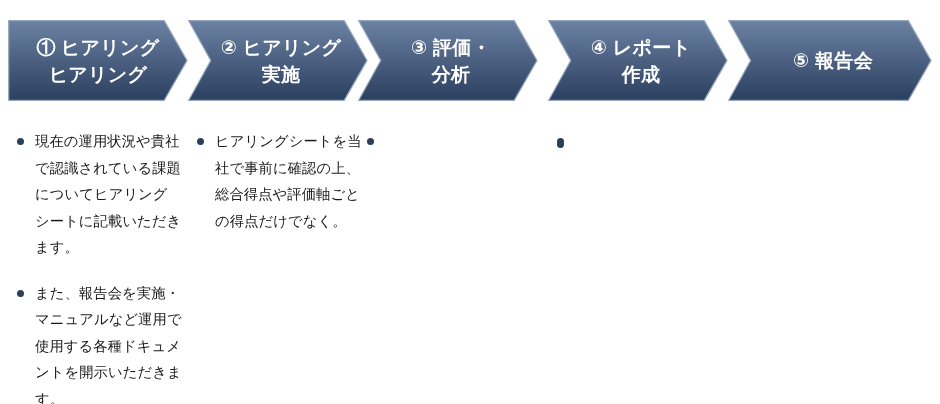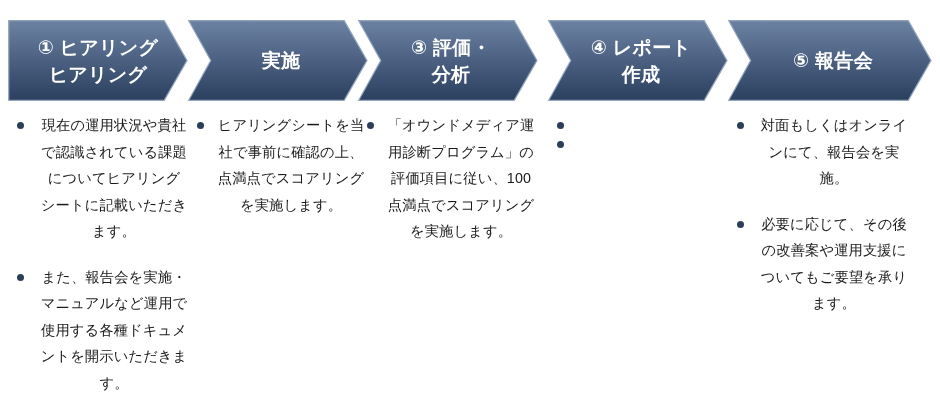--- a/index.html
+++ b/index.html
@@ -72,7 +72,7 @@
     padding-left: 6px;
     box-sizing: border-box;
   }
-  .col.c0 .chev-label { padding-left: 0; }
+  .col.c0 .chev-label { padding-left: 0; font-family: Liberation Serif, serif; }
   .chev-line { display: block; }
 
   

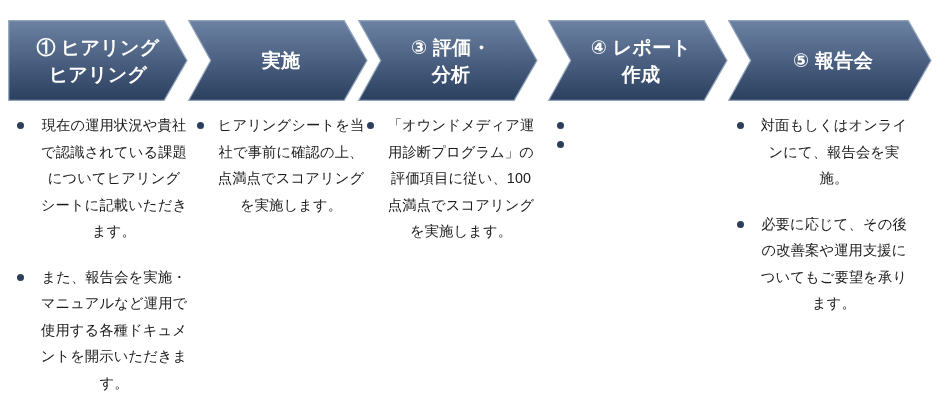--- a/index.html
+++ b/index.html
@@ -161,6 +161,7 @@
         <path d="M 0.7,0.7 L 151,0.7 L 173,40.5 L 151,80.3 L 0.7,80.3 L 22,40.5 Z" fill="url(#grad2)" stroke="#93a5bd" stroke-width="1.2"></path>
       </svg>
       <div class="chev-label">
+        <span class="chev-line">② ヒアリング</span>
         <span class="chev-line">実施</span>
       </div>
     </div>

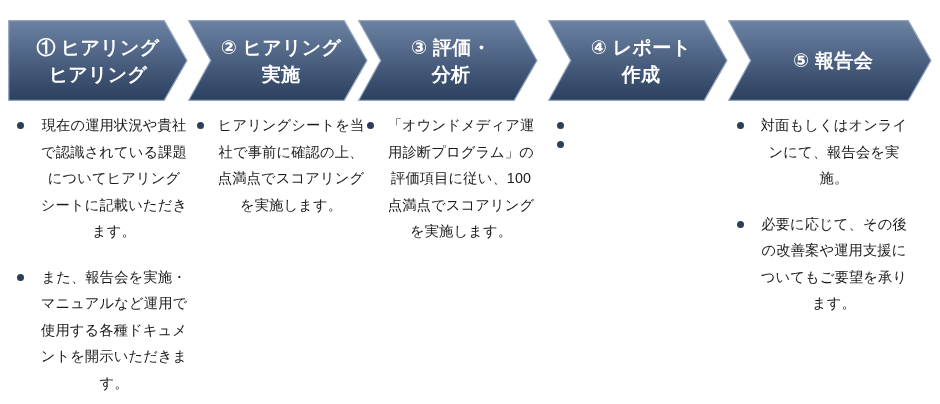--- a/index.html
+++ b/index.html
@@ -93,7 +93,8 @@
     font-size: 14.3px;
     line-height: 26.5px;
     letter-spacing: 0.1px;
-    text-align: center;
+    text-align: left;
+    margin-top: 16px;
   }
   .bullet:last-child { margin-bottom: 0; }
   .bullet-dot {

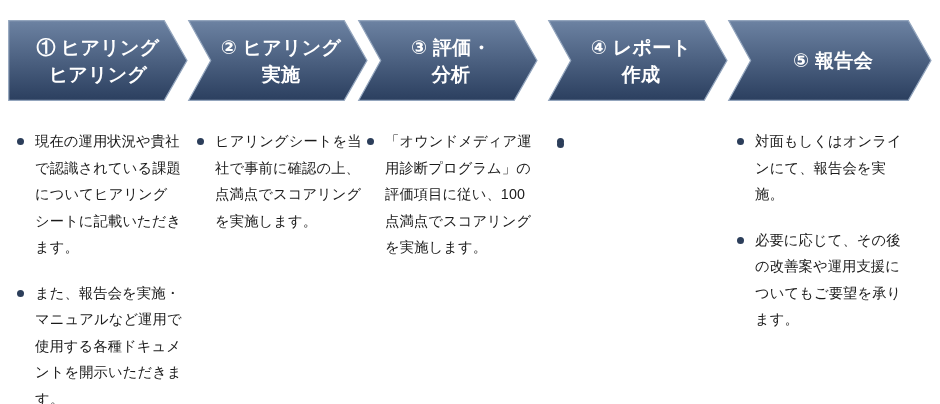--- a/index.html
+++ b/index.html
@@ -169,7 +169,7 @@
     <ul class="bullets">
       <li class="bullet">
         <span class="bullet-dot"></span>
-        <span class="bullet-text">ヒアリングシートを当社で事前に確認の上、点満点でスコアリングを実施します。</span>
+        <span class="bullet-text">ヒアリングシートを当社で事前に確認の上、総合得点や評価軸ごとの得点だけでなく。</span>
       </li>
     </ul>
   </div>

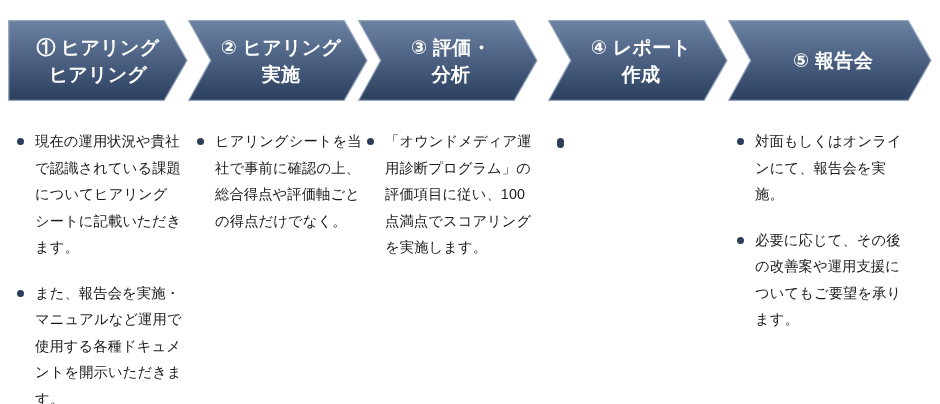--- a/index.html
+++ b/index.html
@@ -193,7 +193,6 @@
     <ul class="bullets">
       <li class="bullet">
         <span class="bullet-dot"></span>
-        <span class="bullet-text">「オウンドメディア運用診断プログラム」の評価項目に従い、100 点満点でスコアリングを実施します。</span>
       </li>
     </ul>
   </div>

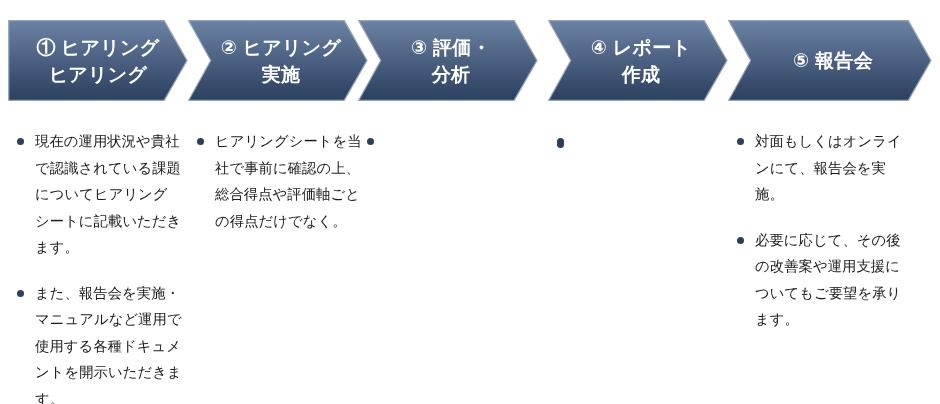--- a/index.html
+++ b/index.html
@@ -238,16 +238,6 @@
         <span class="chev-line">⑤ 報告会</span>
       </div>
     </div>
-    <ul class="bullets">
-      <li class="bullet">
-        <span class="bullet-dot"></span>
-        <span class="bullet-text">対面もしくはオンラインにて、報告会を実施。</span>
-      </li>
-      <li class="bullet">
-        <span class="bullet-dot"></span>
-        <span class="bullet-text">必要に応じて、その後の改善案や運用支援についてもご要望を承ります。</span>
-      </li>
-    </ul>
   </div>
 
 </div>

